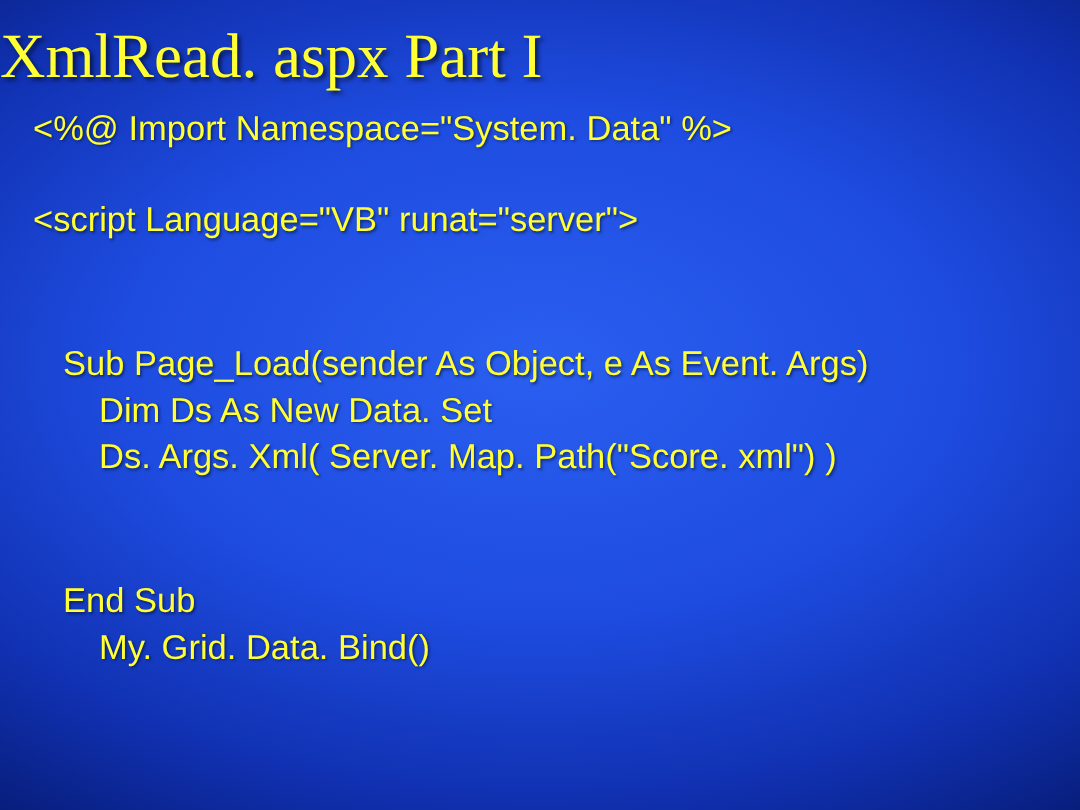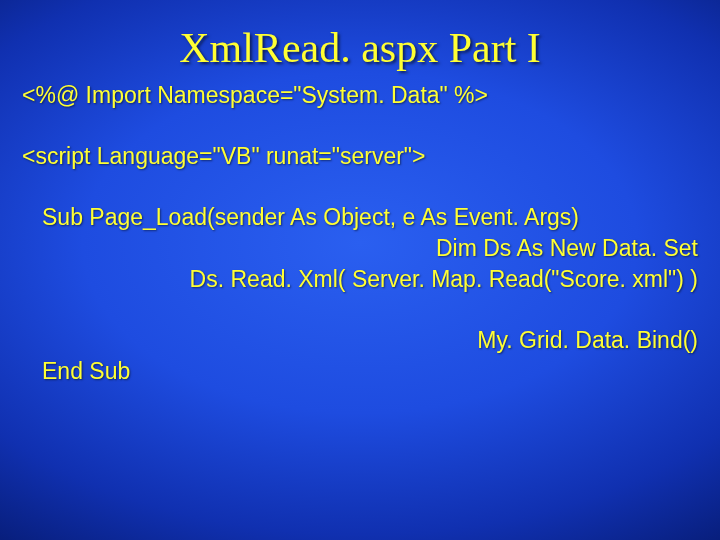--- a/index.html
+++ b/index.html
@@ -26,8 +26,7 @@
     font-family: "Times New Roman", serif;
     color: #ffff33;
     font-size: 42px;
-    text-align: center;
-    padding-top: 24px;
+    padding-top: 14px;
     font-weight: normal;
     text-shadow: 2px 2px 3px rgba(0,0,0,0.6);
   }

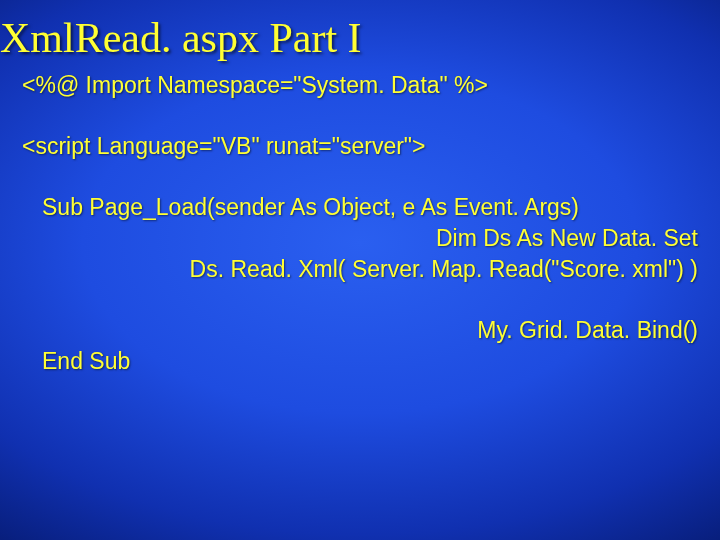--- a/index.html
+++ b/index.html
@@ -42,7 +42,7 @@
   .blank {
     height: 30px;
   }
-  .i1 { padding-left: 20px; }
+  .i1 { padding-left: 20px; margin-top: 35px; }
   .i2 { padding-left: 44px; text-align: right; }
 </style>
 </head>

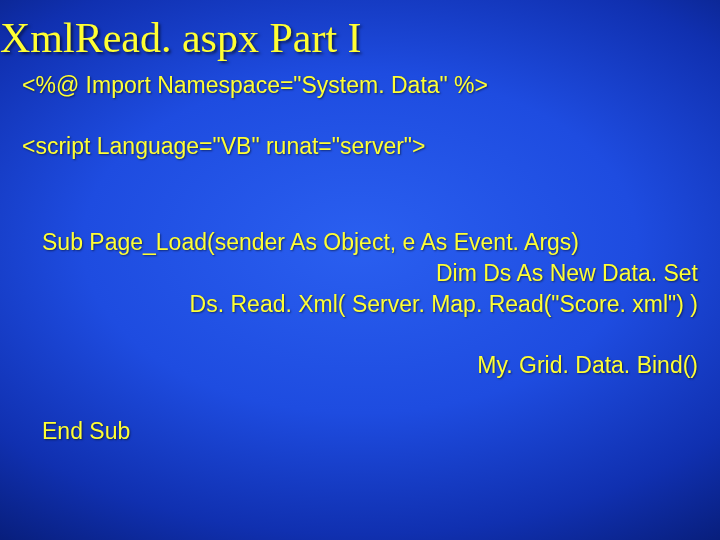--- a/index.html
+++ b/index.html
@@ -43,7 +43,7 @@
     height: 30px;
   }
   .i1 { padding-left: 20px; margin-top: 35px; }
-  .i2 { padding-left: 44px; text-align: right; }
+  .i2 { padding-left: 44px; }
 </style>
 </head>
 <body>

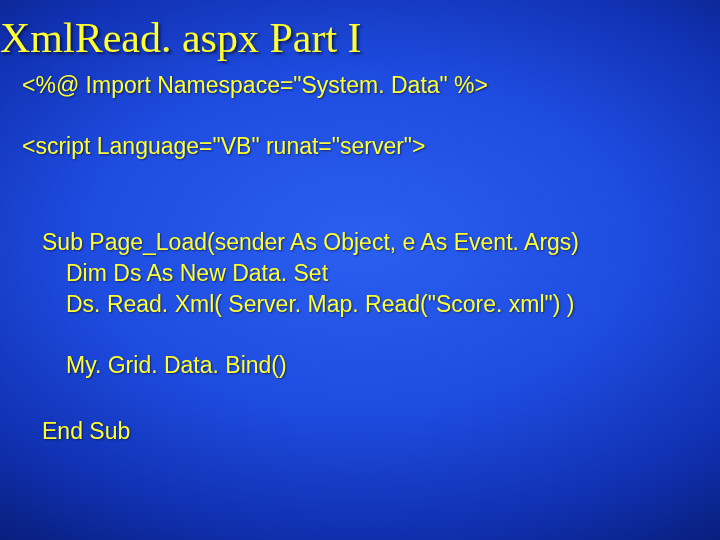--- a/index.html
+++ b/index.html
@@ -57,7 +57,7 @@
     <div class="blank"></div>
     <div class="line i1">Sub Page_Load(sender As Object, e As Event. Args)</div>
     <div class="line i2">Dim Ds As New Data. Set</div>
-    <div class="line i2">Ds. Read. Xml( Server. Map. Read("Score. xml") )</div>
+    <div class="line i2">Ds. Args. Xml( Server. Map. Path("Score. xml") )</div>
     <div class="blank"></div>
     <div class="line i2">My. Grid. Data. Bind()</div>
     <div class="line i1">End Sub</div>

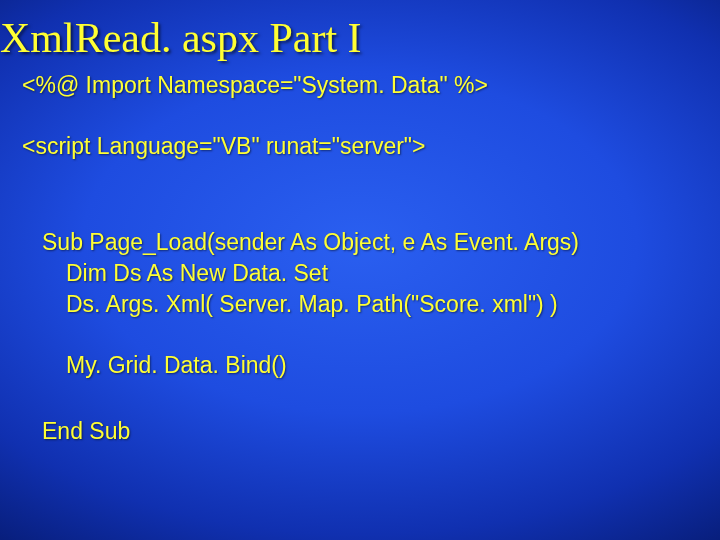--- a/index.html
+++ b/index.html
@@ -59,8 +59,8 @@
     <div class="line i2">Dim Ds As New Data. Set</div>
     <div class="line i2">Ds. Args. Xml( Server. Map. Path("Score. xml") )</div>
     <div class="blank"></div>
+    <div class="line i1">End Sub</div>
     <div class="line i2">My. Grid. Data. Bind()</div>
-    <div class="line i1">End Sub</div>
     <div class="blank"></div>
   </div>
 </div>

